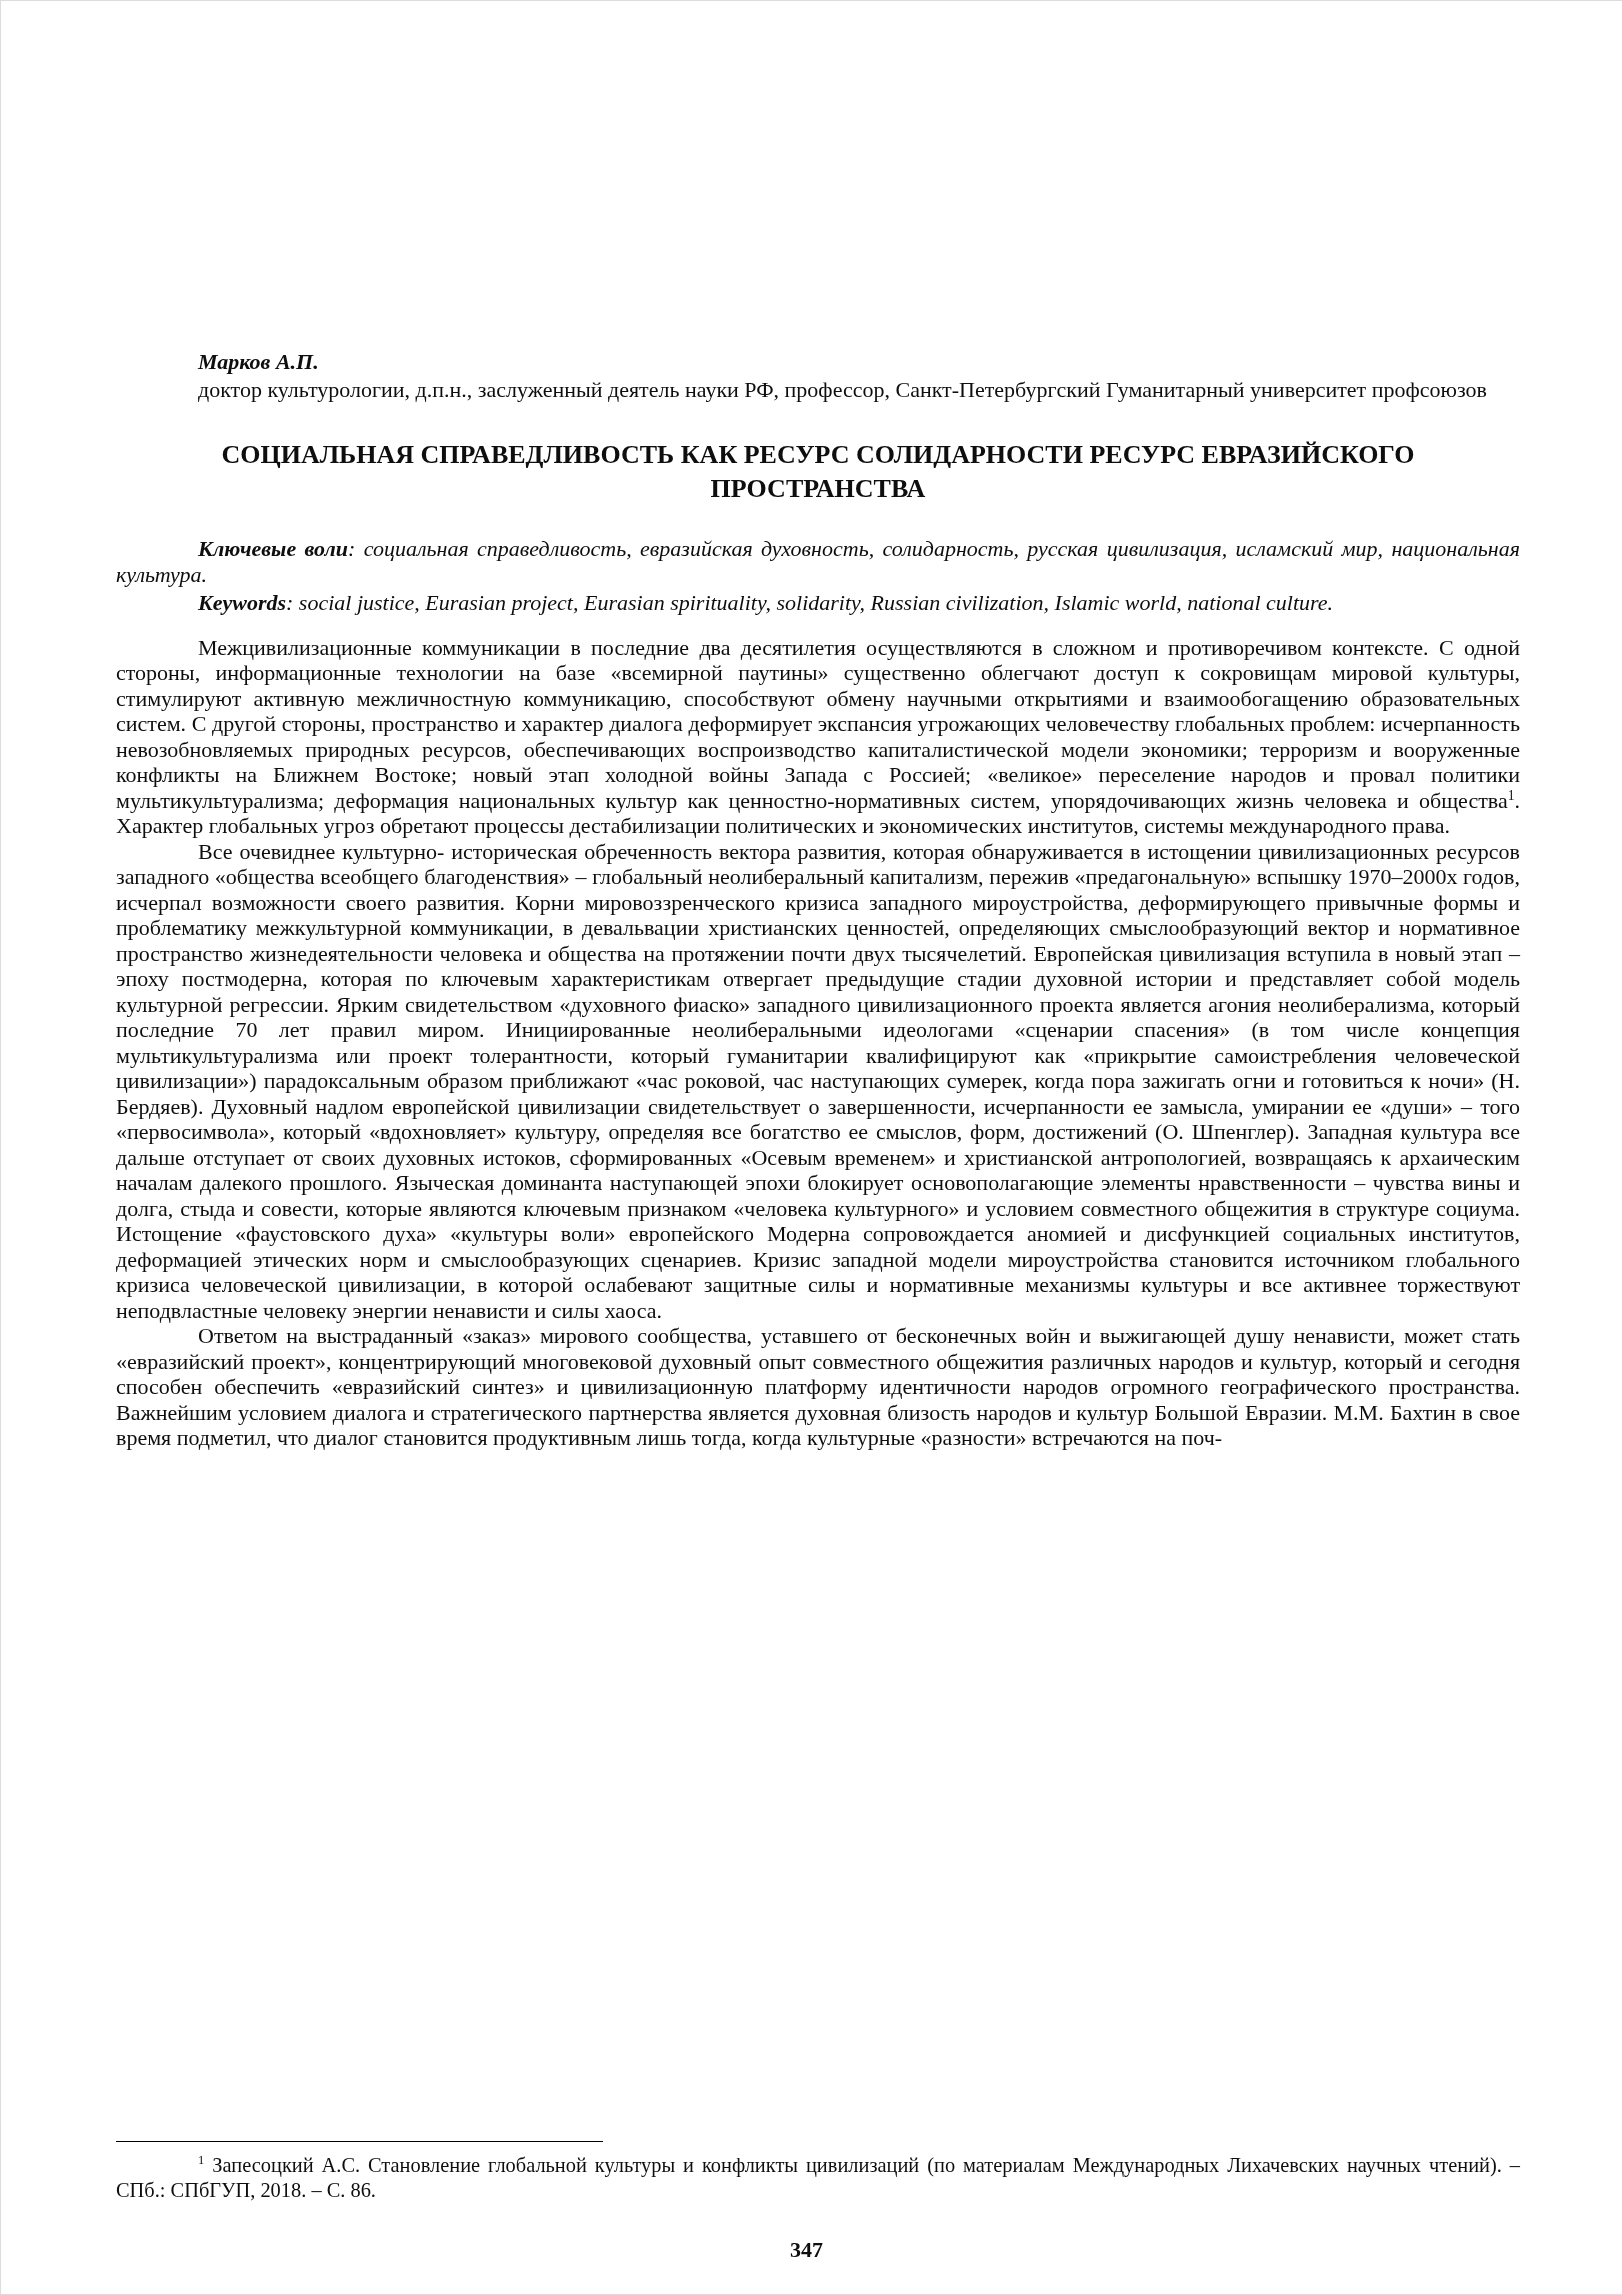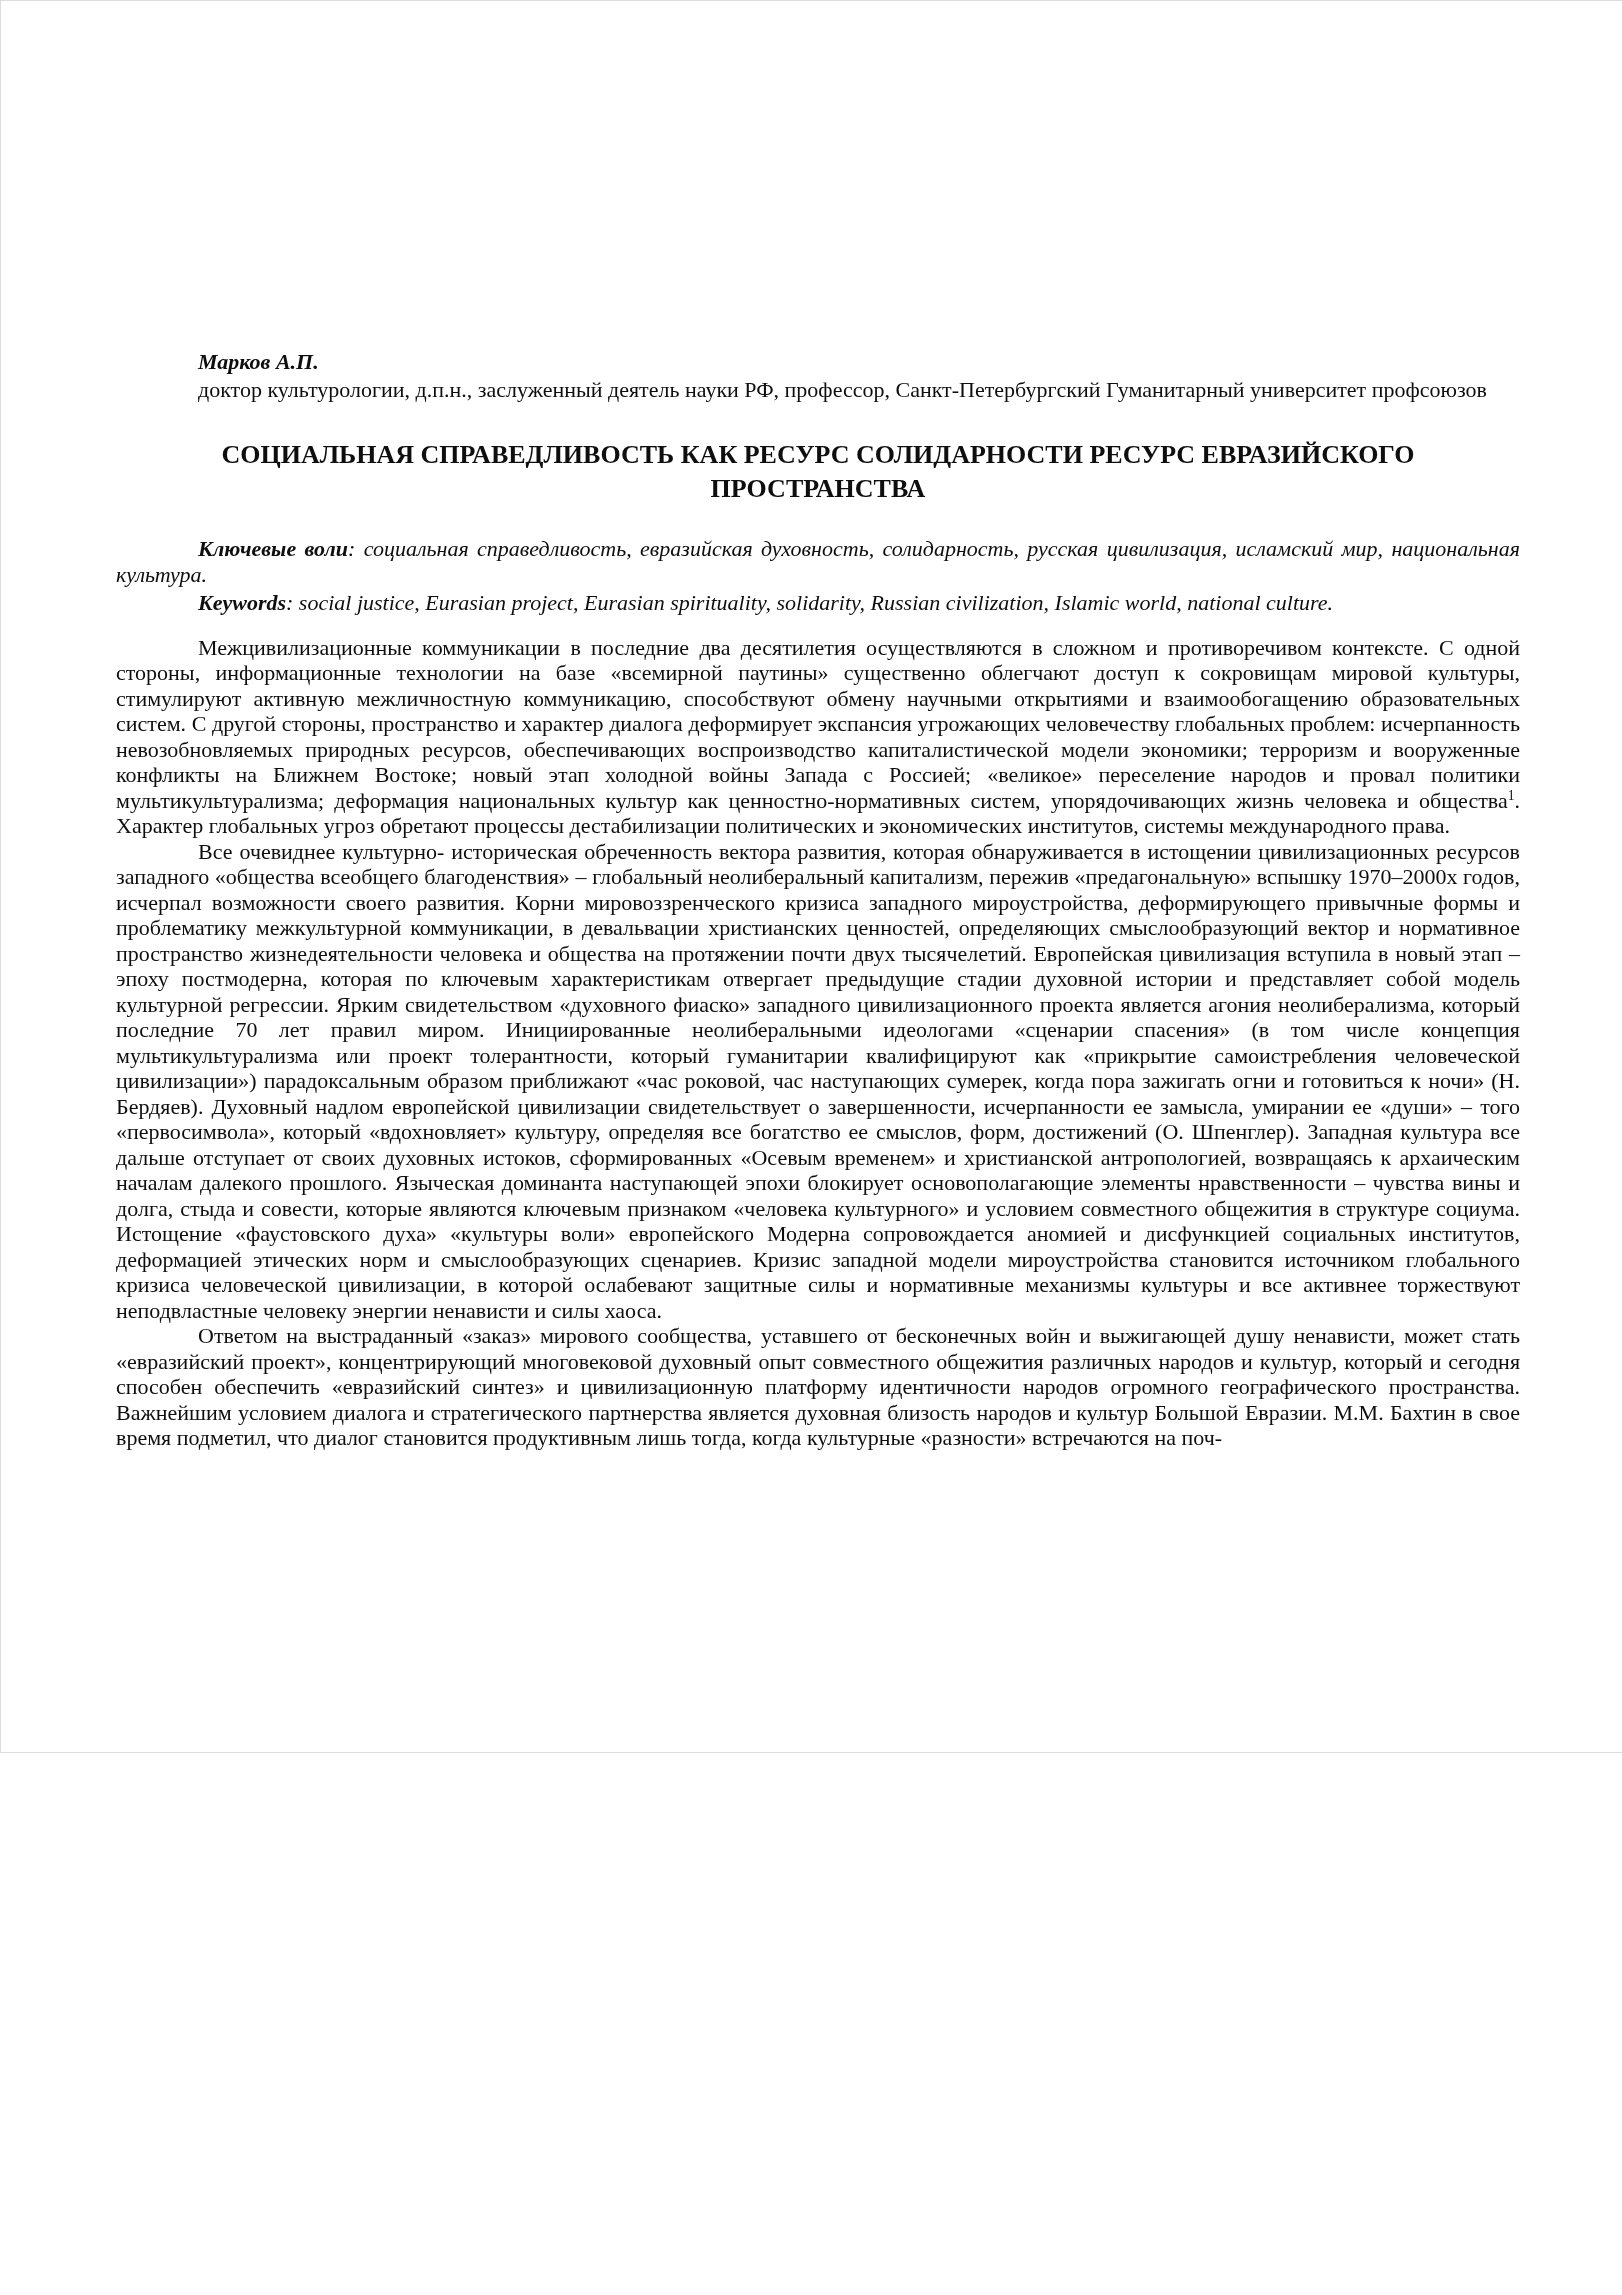--- a/index.html
+++ b/index.html
@@ -7,7 +7,7 @@
   .page {
     position: relative;
     width: 1623px;
-    height: 1753px;
+    height: 2295px;
     background: #ffffff;
     border: 0.8px solid #dcdcdc;
     font-family: "Liberation Serif", "DejaVu Serif", serif;

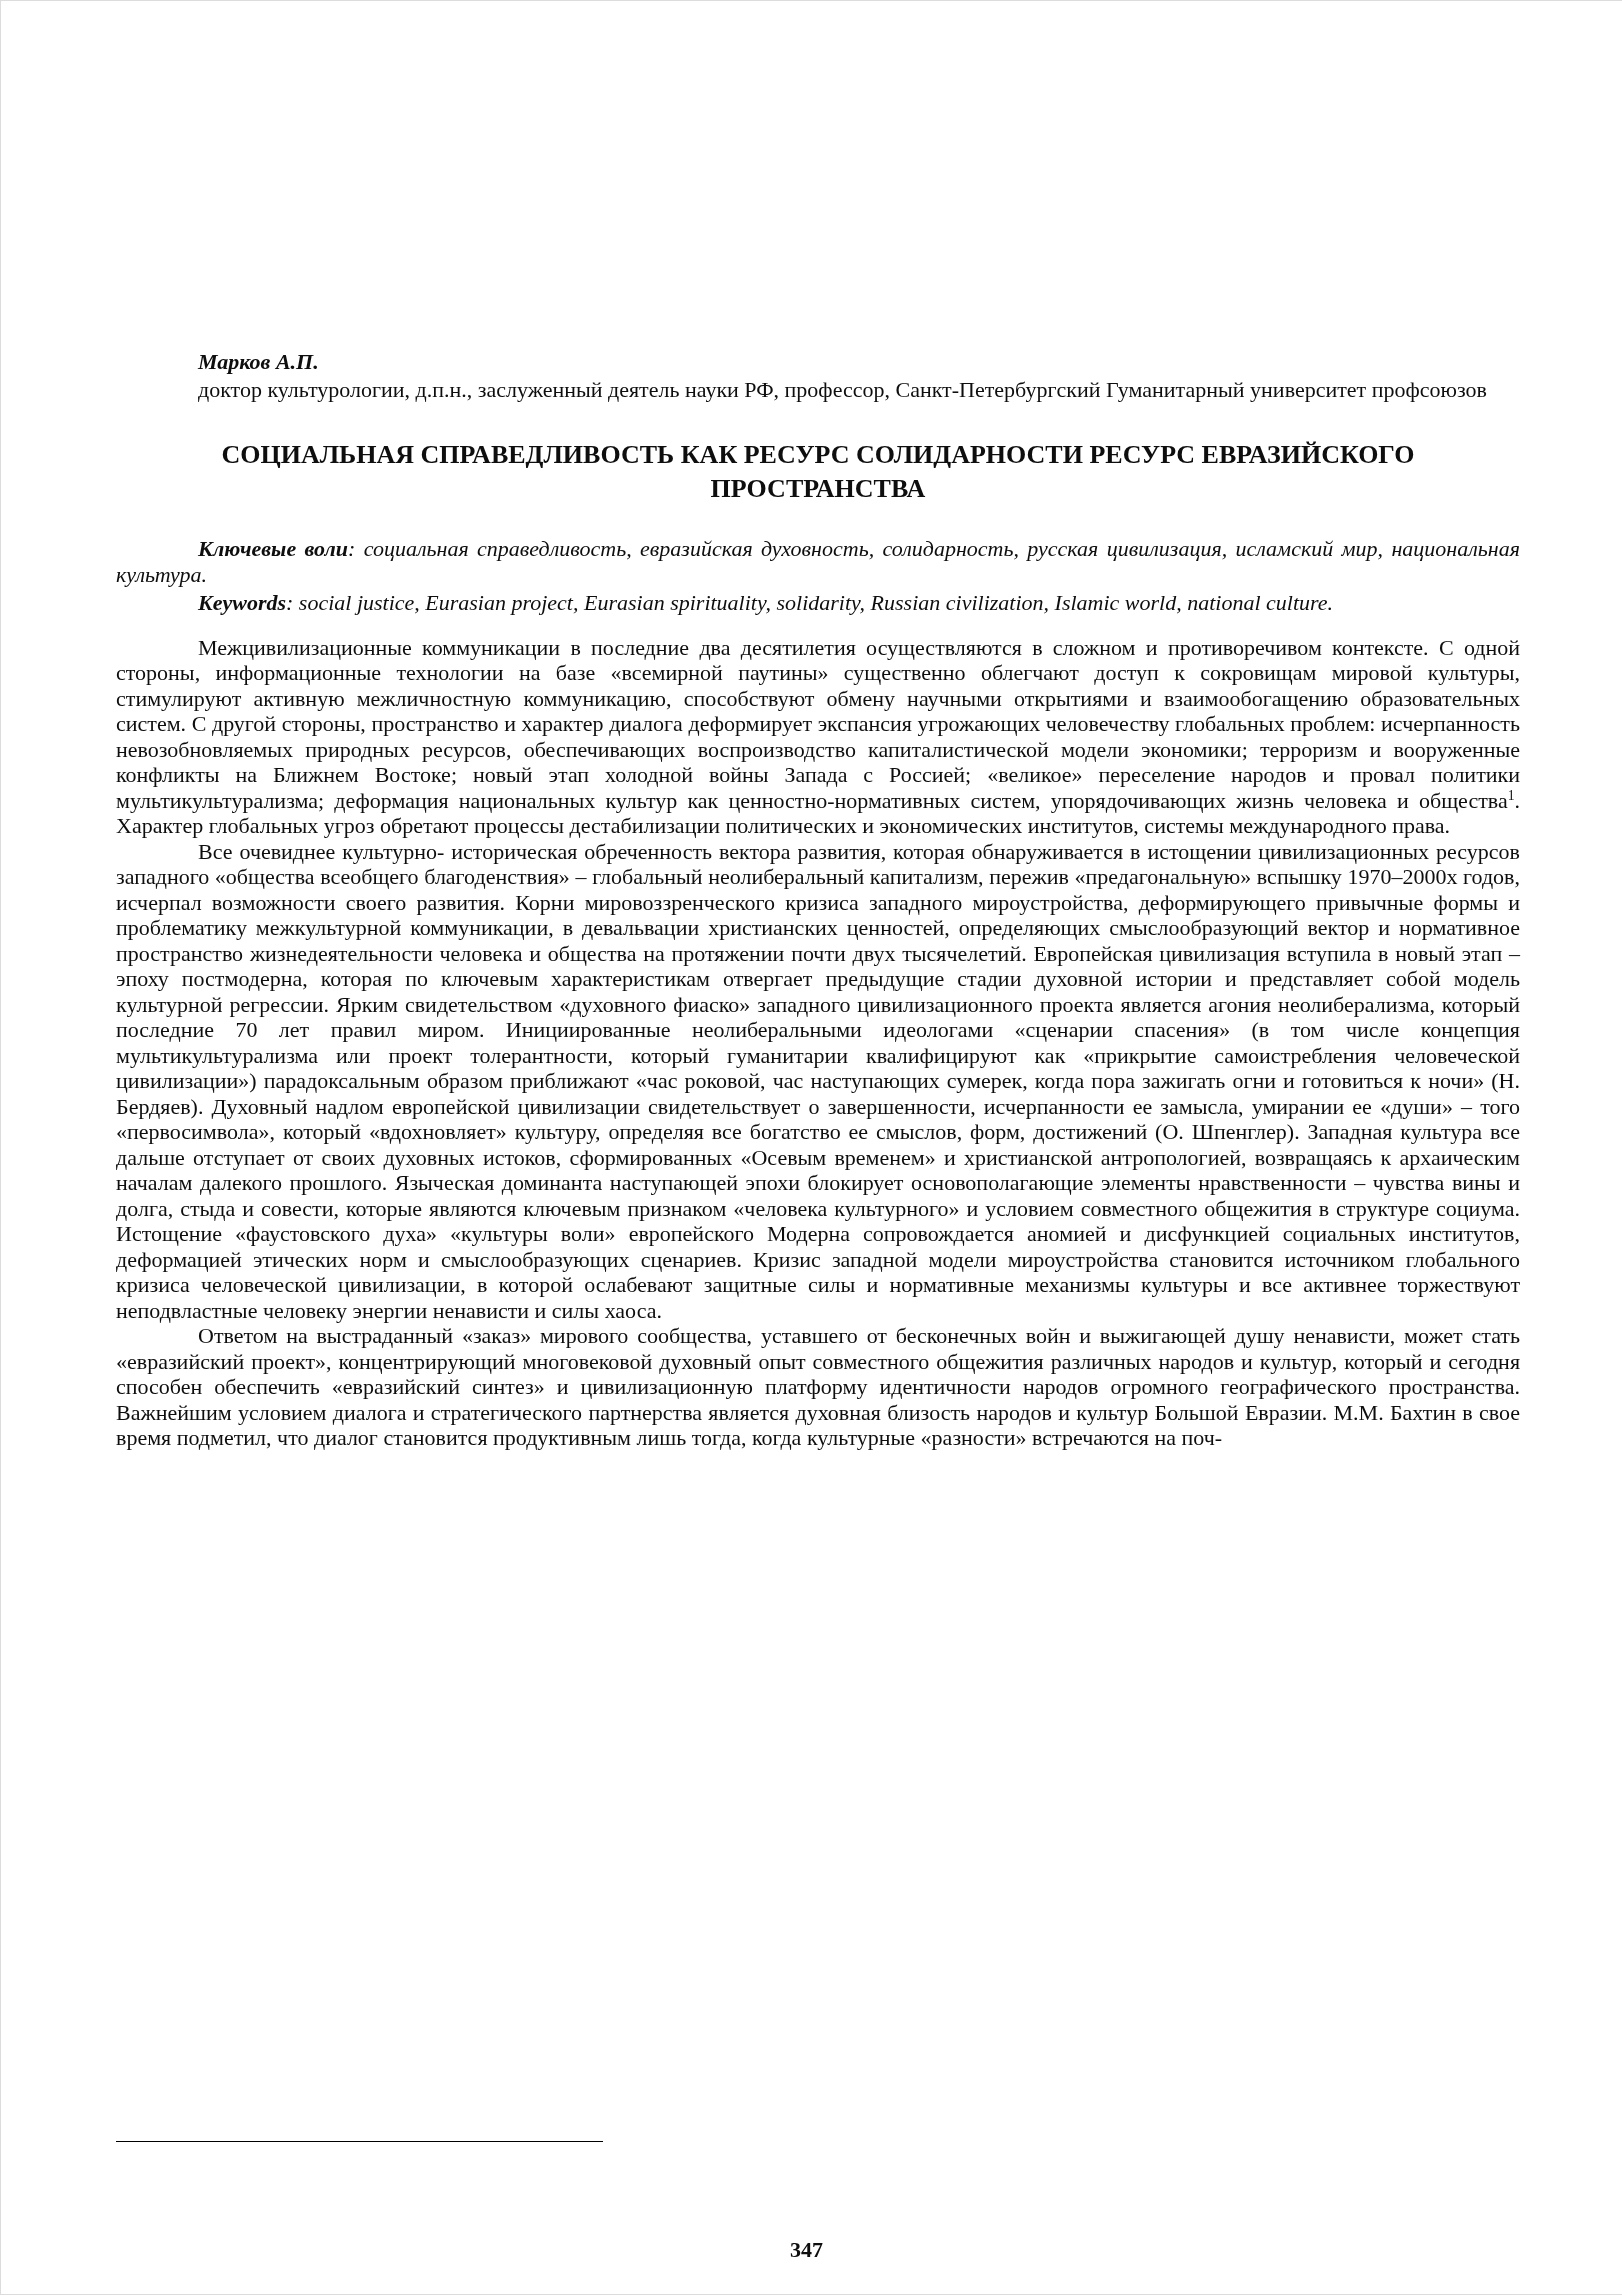--- a/index.html
+++ b/index.html
@@ -115,6 +115,7 @@
 
   <div class="footnote-area">
     <div class="footnote-rule"></div>
+    <p class="footnote"><sup>1</sup><span> Запесоцкий А.С. Становление глобальной культуры и конфликты цивилизаций (по материалам Международных Лихачевских научных чтений). – СПб.: СПбГУП, 2018. – С. 86.</span></p>
   </div>
 
   <div class="page-number">347</div>

